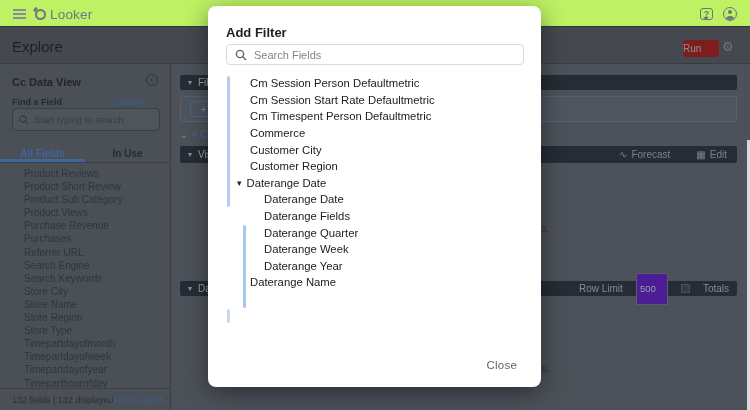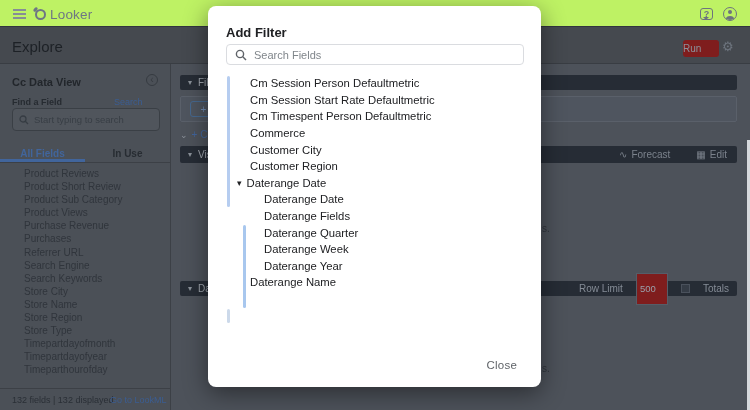--- a/index.html
+++ b/index.html
@@ -61,7 +61,7 @@
   .forecast-icon, .edit-icon { font-size:10px; color:#7b828c; }
   .data-bar { left:180px; top:281px; width:557px; height:15px; }
   .data-right { position:absolute; right:8px; display:flex; align-items:center; gap:13px; color:#858c96; }
-  .row-limit-input { width:32px; height:12px; background:#7f1d1d; border:1px solid #565d68; color:#9aa1ab; font-size:9.5px; padding:15px 3px; font-family:"Liberation Sans", sans-serif; }
+  .row-limit-input { width:32px; height:12px; background:#4c1d95; border:1px solid #565d68; color:#9aa1ab; font-size:9.5px; padding:15px 3px; font-family:"Liberation Sans", sans-serif; }
   .totals-checkbox { width:9px; height:9px; background:#353c46; border:1px solid #4a515c; cursor:pointer; }
   .hidden-frag { font-size:10px; color:#30353c; }
   .frag1 { left:542px; top:223px; }

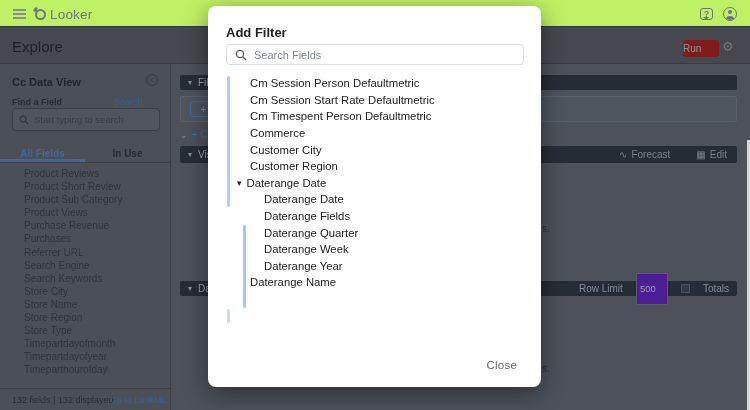--- a/index.html
+++ b/index.html
@@ -141,6 +141,7 @@
   <div class="field-item">Store Region</div>
   <div class="field-item">Store Type</div>
   <div class="field-item">Timepartdayofmonth</div>
+  <div class="field-item">Timepartdayofweek</div>
   <div class="field-item">Timepartdayofyear</div>
   <div class="field-item">Timeparthourofday</div>
 </div>

